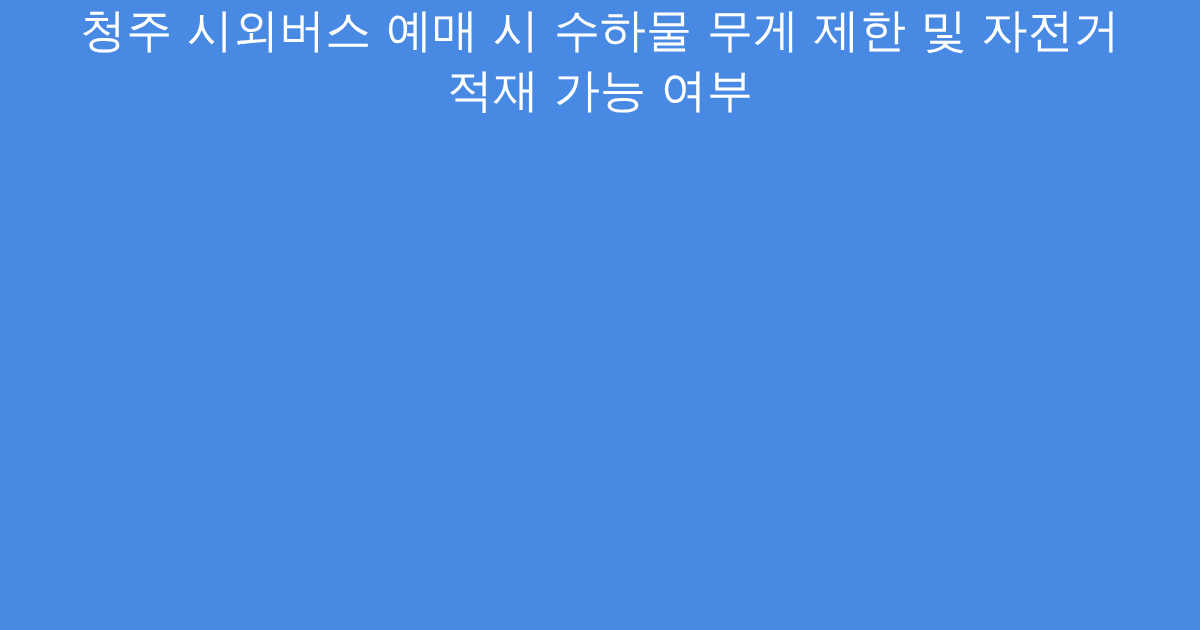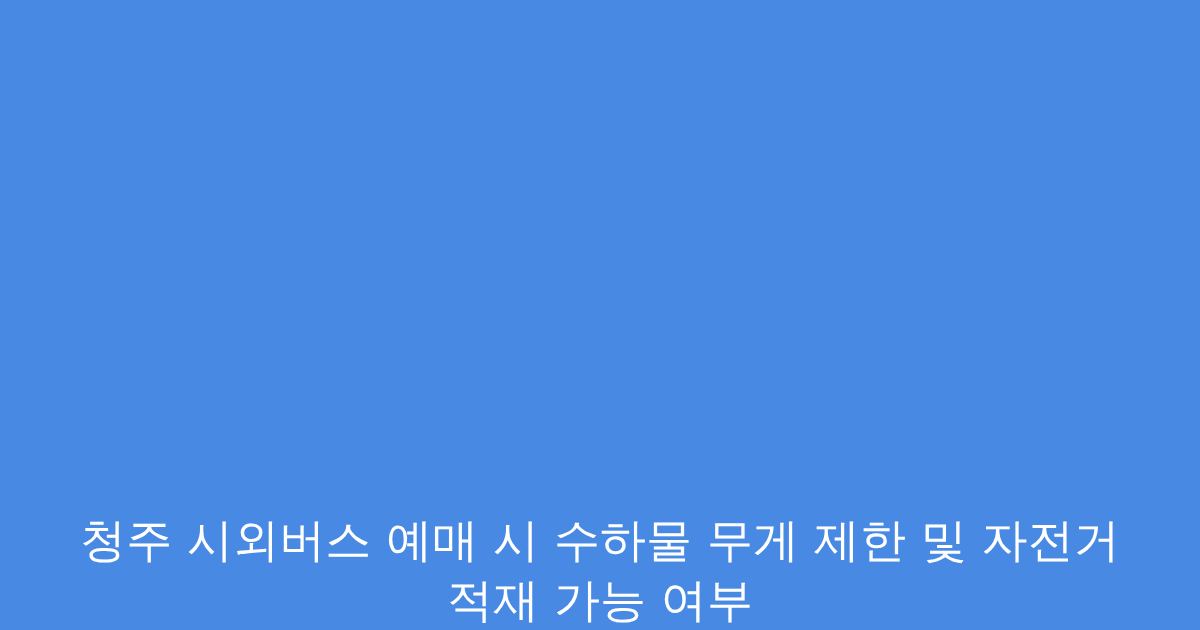--- a/index.html
+++ b/index.html
@@ -21,7 +21,7 @@
     height: 630px;
     background-color: #4789e3;
     display: flex;
-    align-items: flex-end;
+    align-items: flex-start;
     justify-content: center;
     box-sizing: border-box;
     padding: 0 56px;

